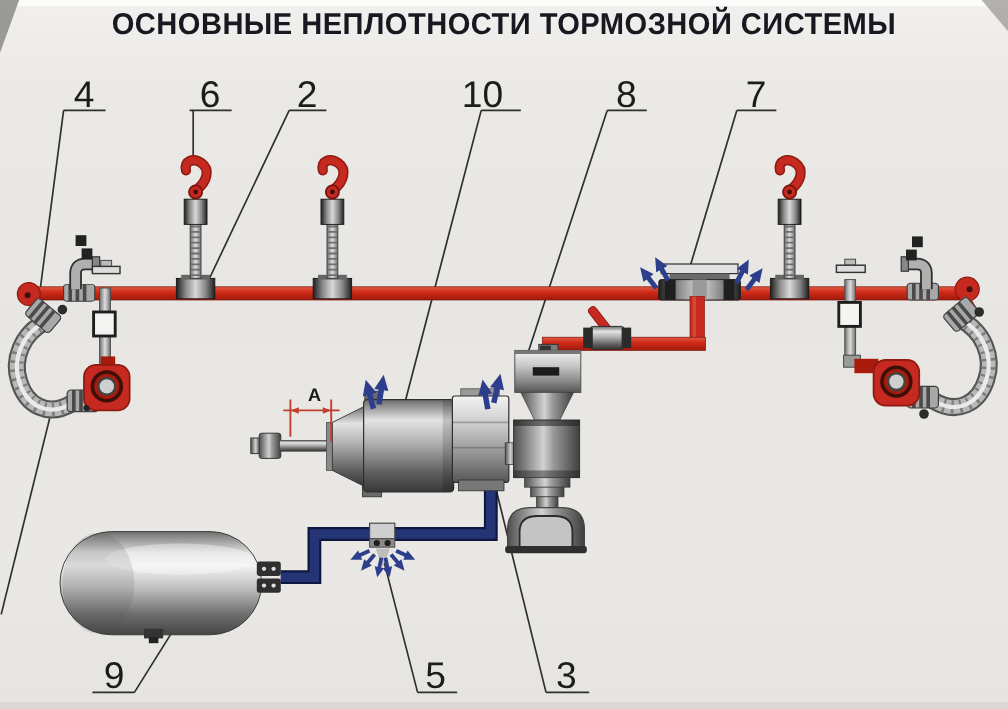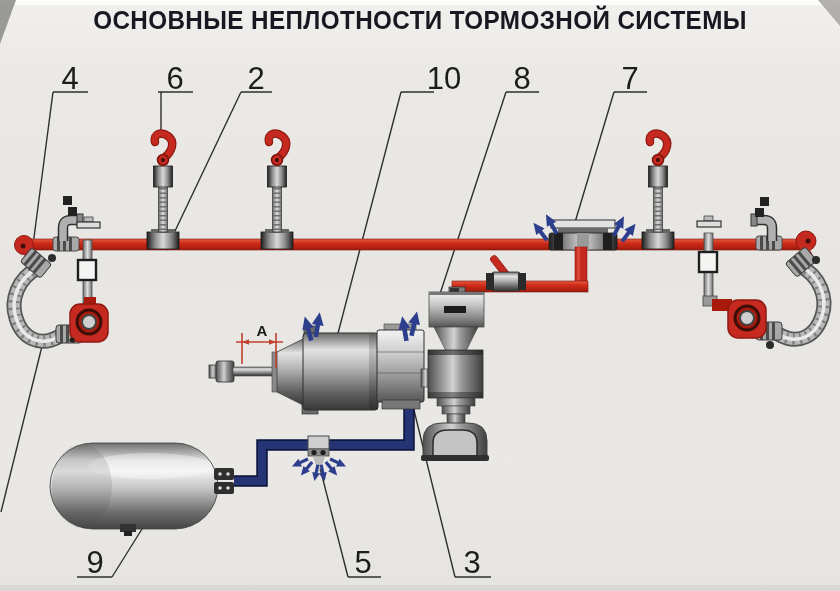--- a/index.html
+++ b/index.html
@@ -319,7 +319,7 @@
 <div class="callout" style="left:70px;top:80px">4</div>
 <div class="callout" style="left:175px;top:80px">6</div>
 <div class="callout" style="left:256px;top:80px">2</div>
-<div class="callout" style="left:444px;top:80px">10</div>
+<div class="callout" style="left:402px;top:80px">10</div>
 <div class="callout" style="left:522px;top:80px">8</div>
 <div class="callout" style="left:630px;top:80px">7</div>
 <div class="callout" style="left:95px;top:564px">9</div>

